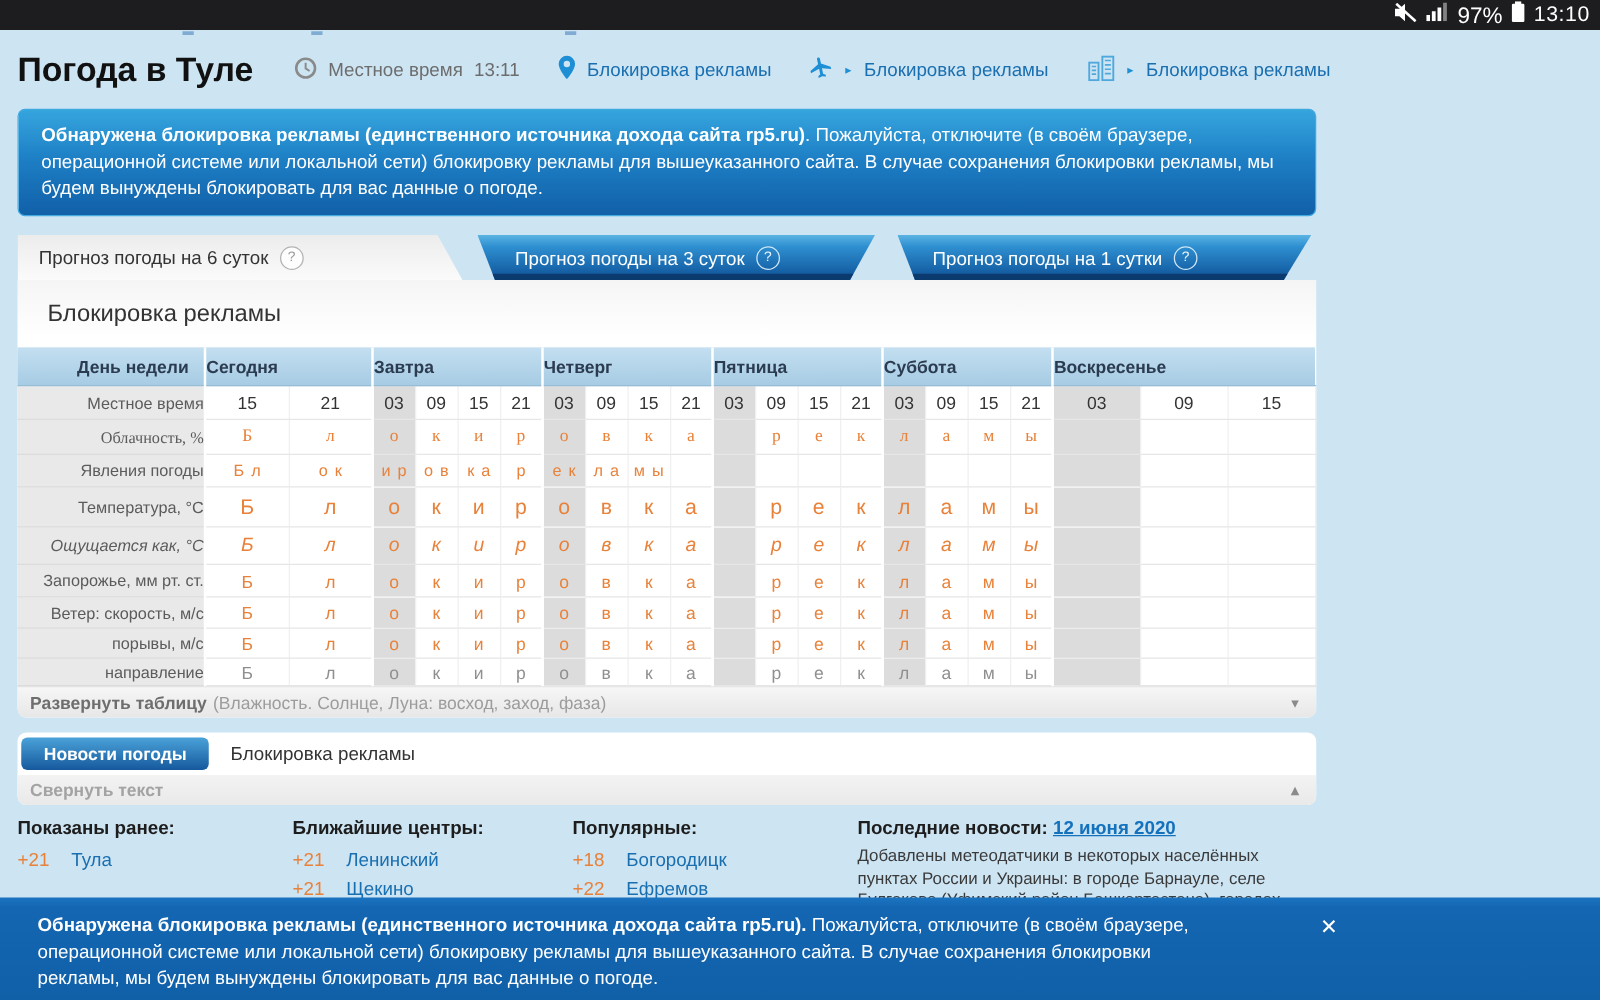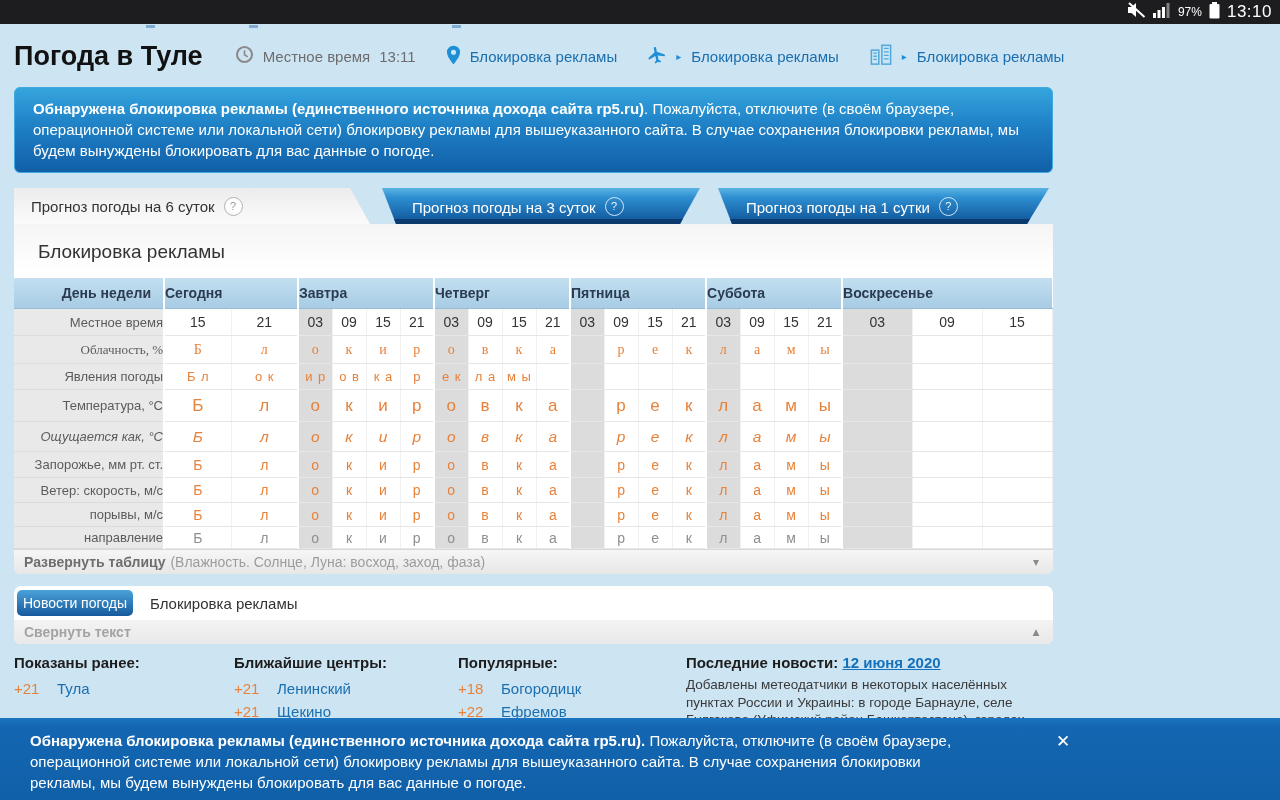--- a/index.html
+++ b/index.html
@@ -8,7 +8,7 @@
   
   .status-bar{height:24px;background:#1d1d1f;display:flex;justify-content:flex-end;align-items:center;
               gap:7px;padding-right:8px;color:#fff}
-  .sb-batt-text{font-size:12px}
+  .sb-batt-text{font-size:18px}
   .sb-time{font-size:17px;letter-spacing:.5px}
   .remnant{position:absolute;top:25px;height:3px;width:9px;background:#6d9dca;opacity:.8}
   

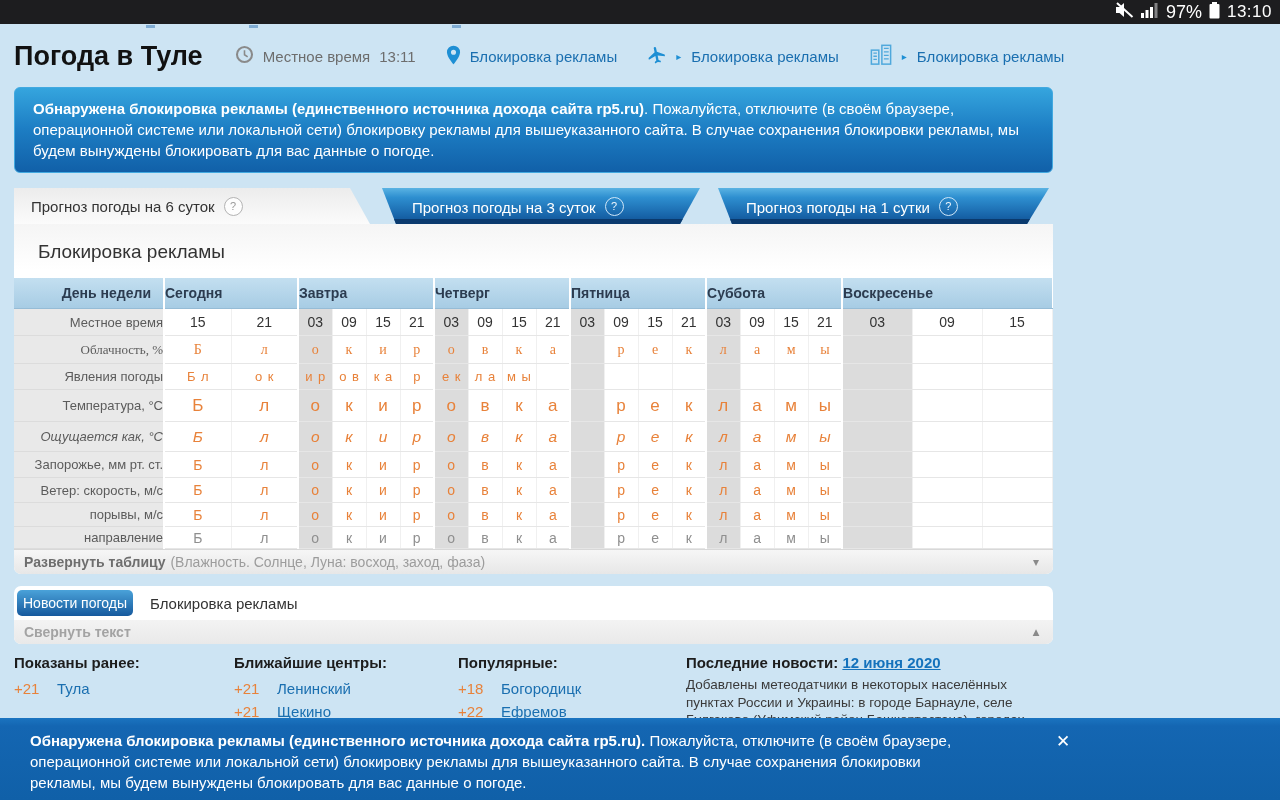--- a/index.html
+++ b/index.html
@@ -70,8 +70,8 @@
   
   .news-panel{margin:12px 0 0 14px;width:1039px;background:#fff;border-radius:7px;overflow:hidden}
   .news-top{display:flex;align-items:center;height:34px;gap:17px}
-  .news-btn{margin-left:3px;background:linear-gradient(180deg,#4aa2d9,#16599d);color:#fff;font-weight:normal;
-            font-size:14px;padding:5px 6px;border-radius:5px;cursor:pointer}
+  .news-btn{margin-left:3px;background:linear-gradient(180deg,#4aa2d9,#16599d);color:#fff;font-weight:bold;
+            font-size:14px;padding:5px 18px;border-radius:5px;cursor:pointer}
   .news-title{font-size:15px;color:#333}
   .collapse-bar{position:relative;height:24px;background:linear-gradient(180deg,#f3f3f3,#e9e9e9);
       display:flex;align-items:center;padding-left:10px;font-size:14px;font-weight:bold;color:#a3a3a3;cursor:pointer}

